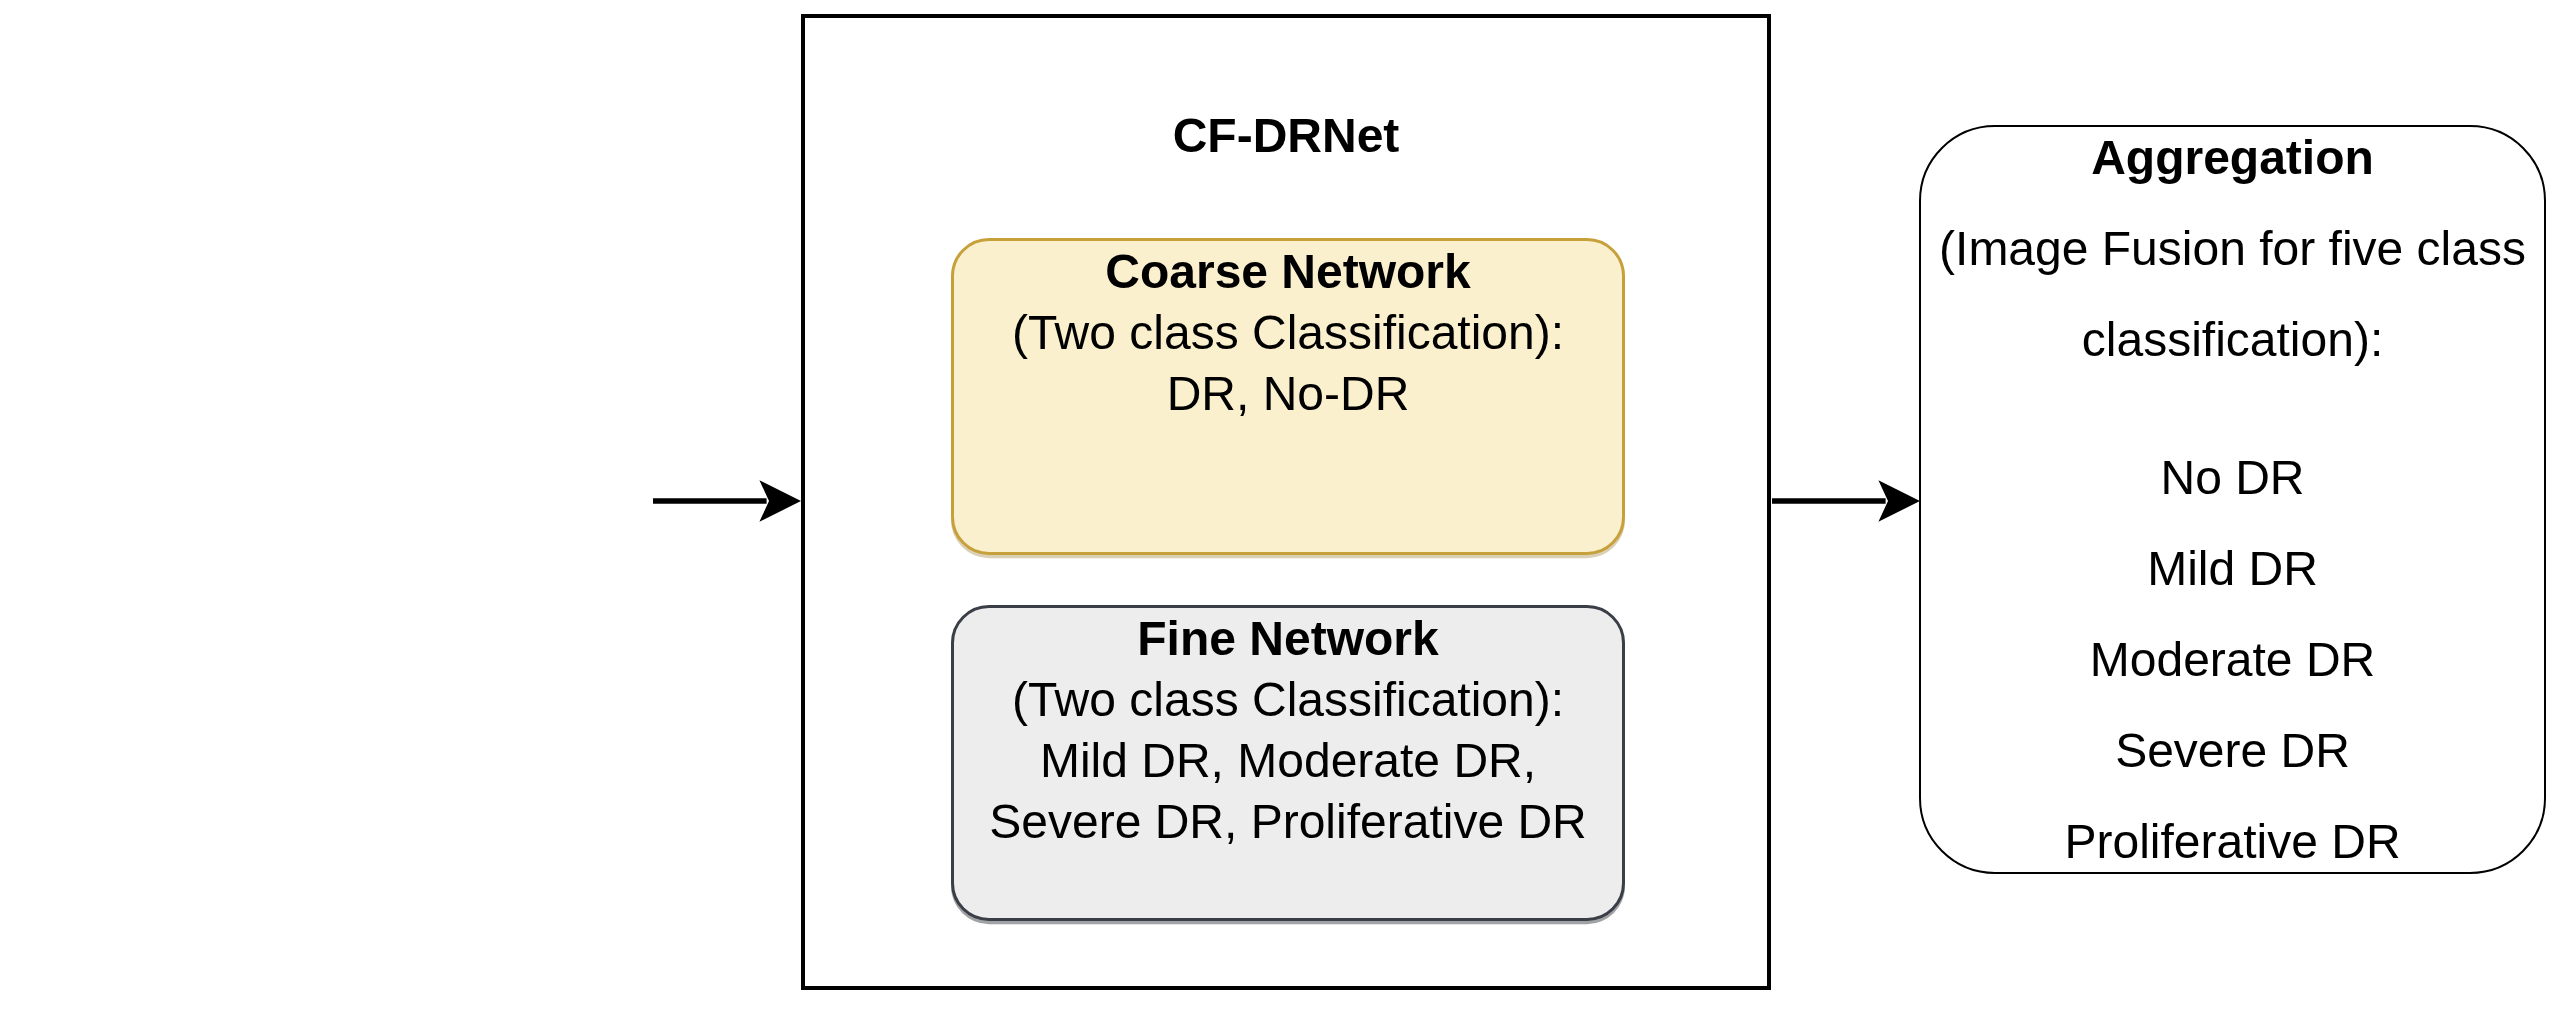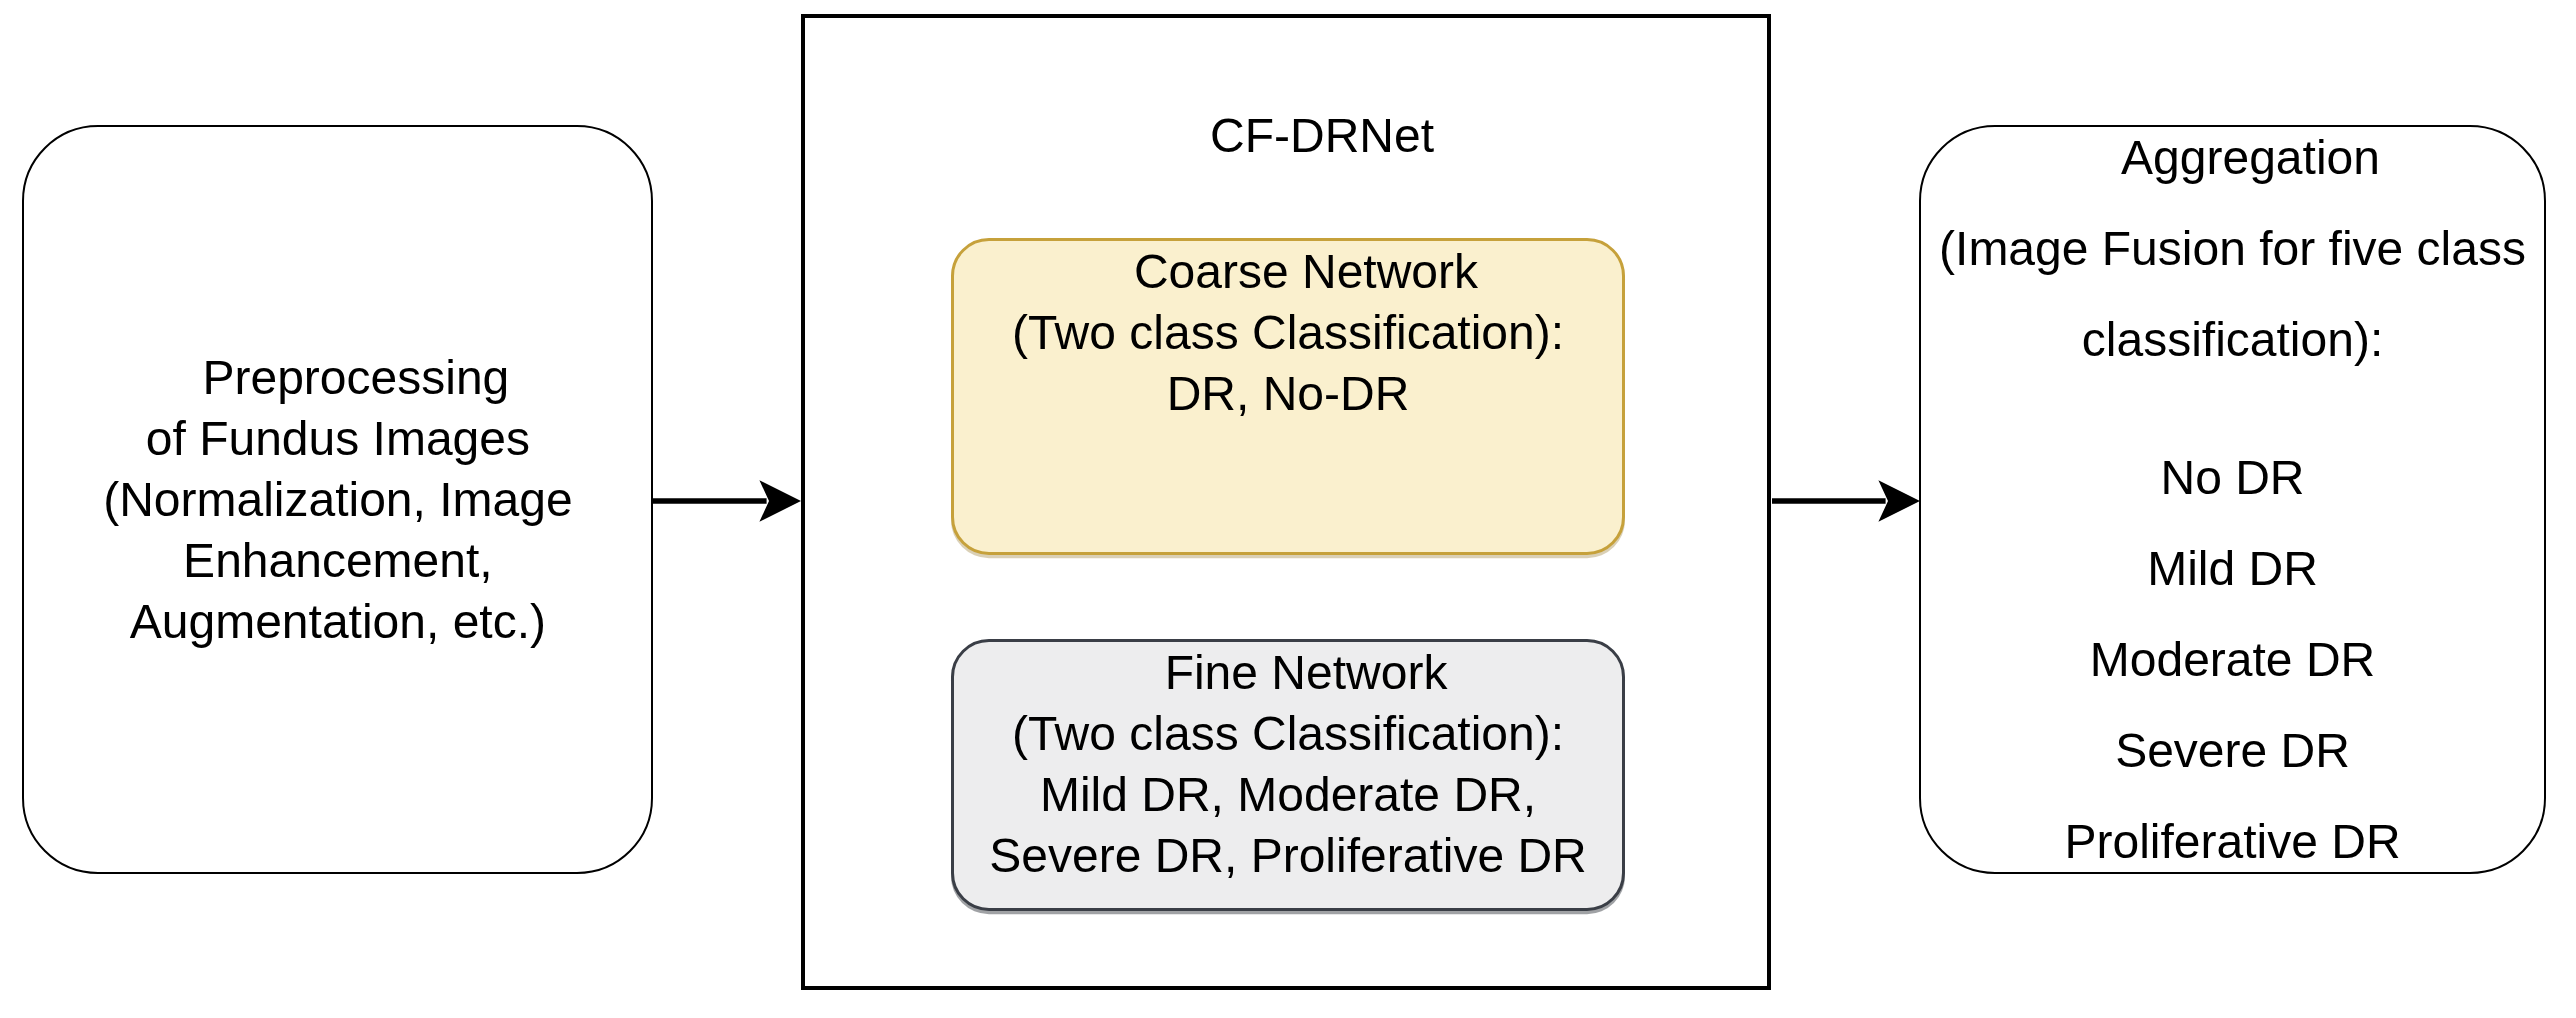--- a/index.html
+++ b/index.html
@@ -22,7 +22,7 @@
     white-space: nowrap;
     text-align: center;
   }
-  .bold { font-weight: 400; margin-left: 36px; }
+  .bold { font-weight: 700; }
   .spacer { height: 61px; }
 
   

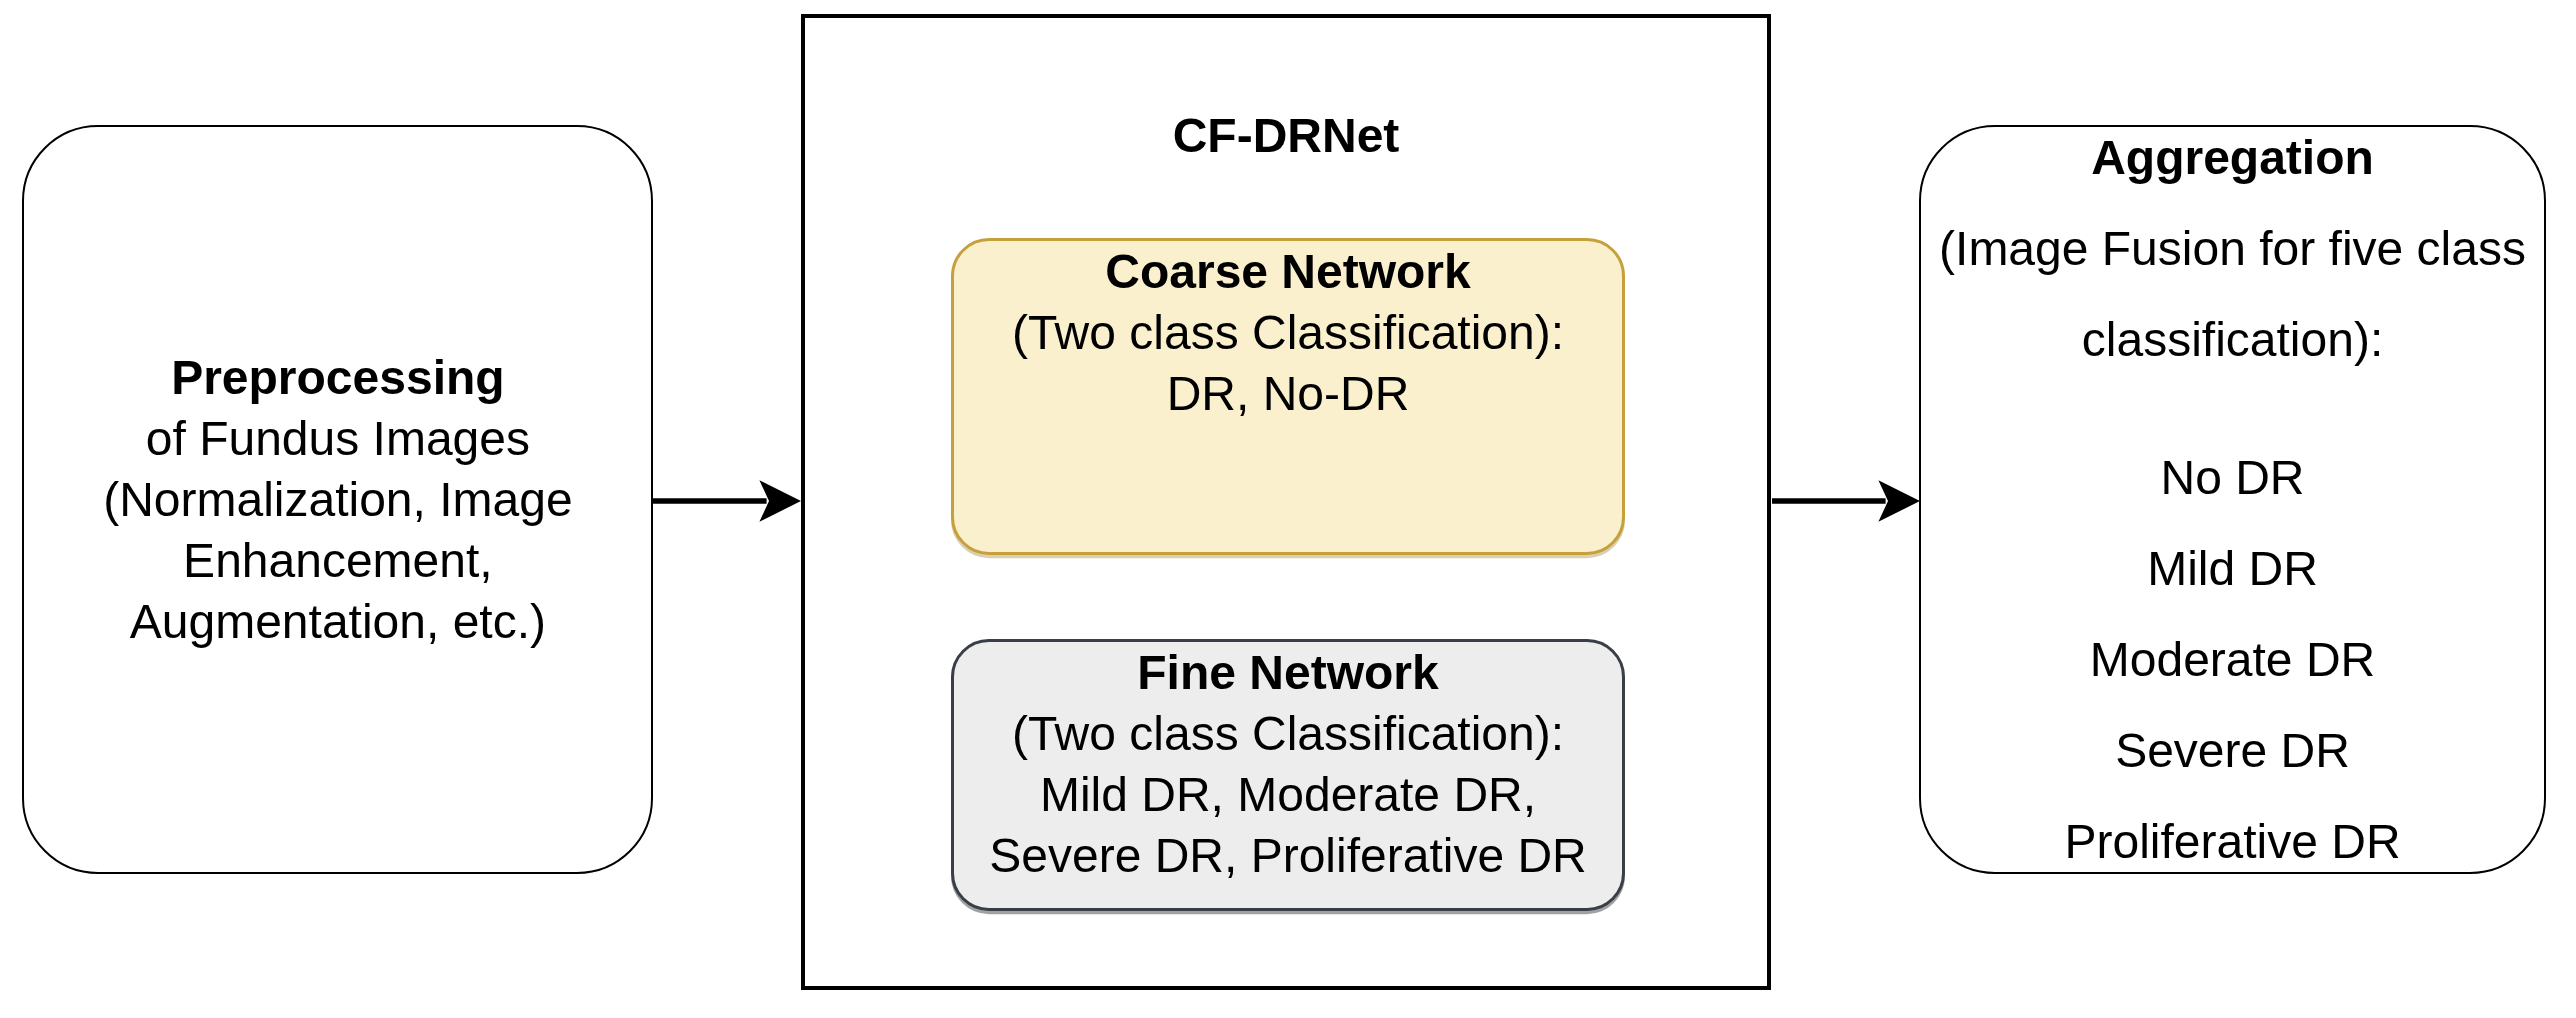--- a/index.html
+++ b/index.html
@@ -94,13 +94,6 @@
 
 <div class="canvas">
 
-  <div class="rounded-box" id="preprocessing-box">
-    <div class="line bold">Preprocessing</div>
-    <div class="line">of Fundus Images</div>
-    <div class="line">(Normalization, Image</div>
-    <div class="line">Enhancement,</div>
-    <div class="line">Augmentation, etc.)</div>
-  </div>
 
   <svg class="arrow-svg" id="arrow-1" viewBox="0 0 185 60" aria-hidden="true">
     <line x1="0" y1="30" x2="142" y2="30" stroke="#000000" stroke-width="7"></line>

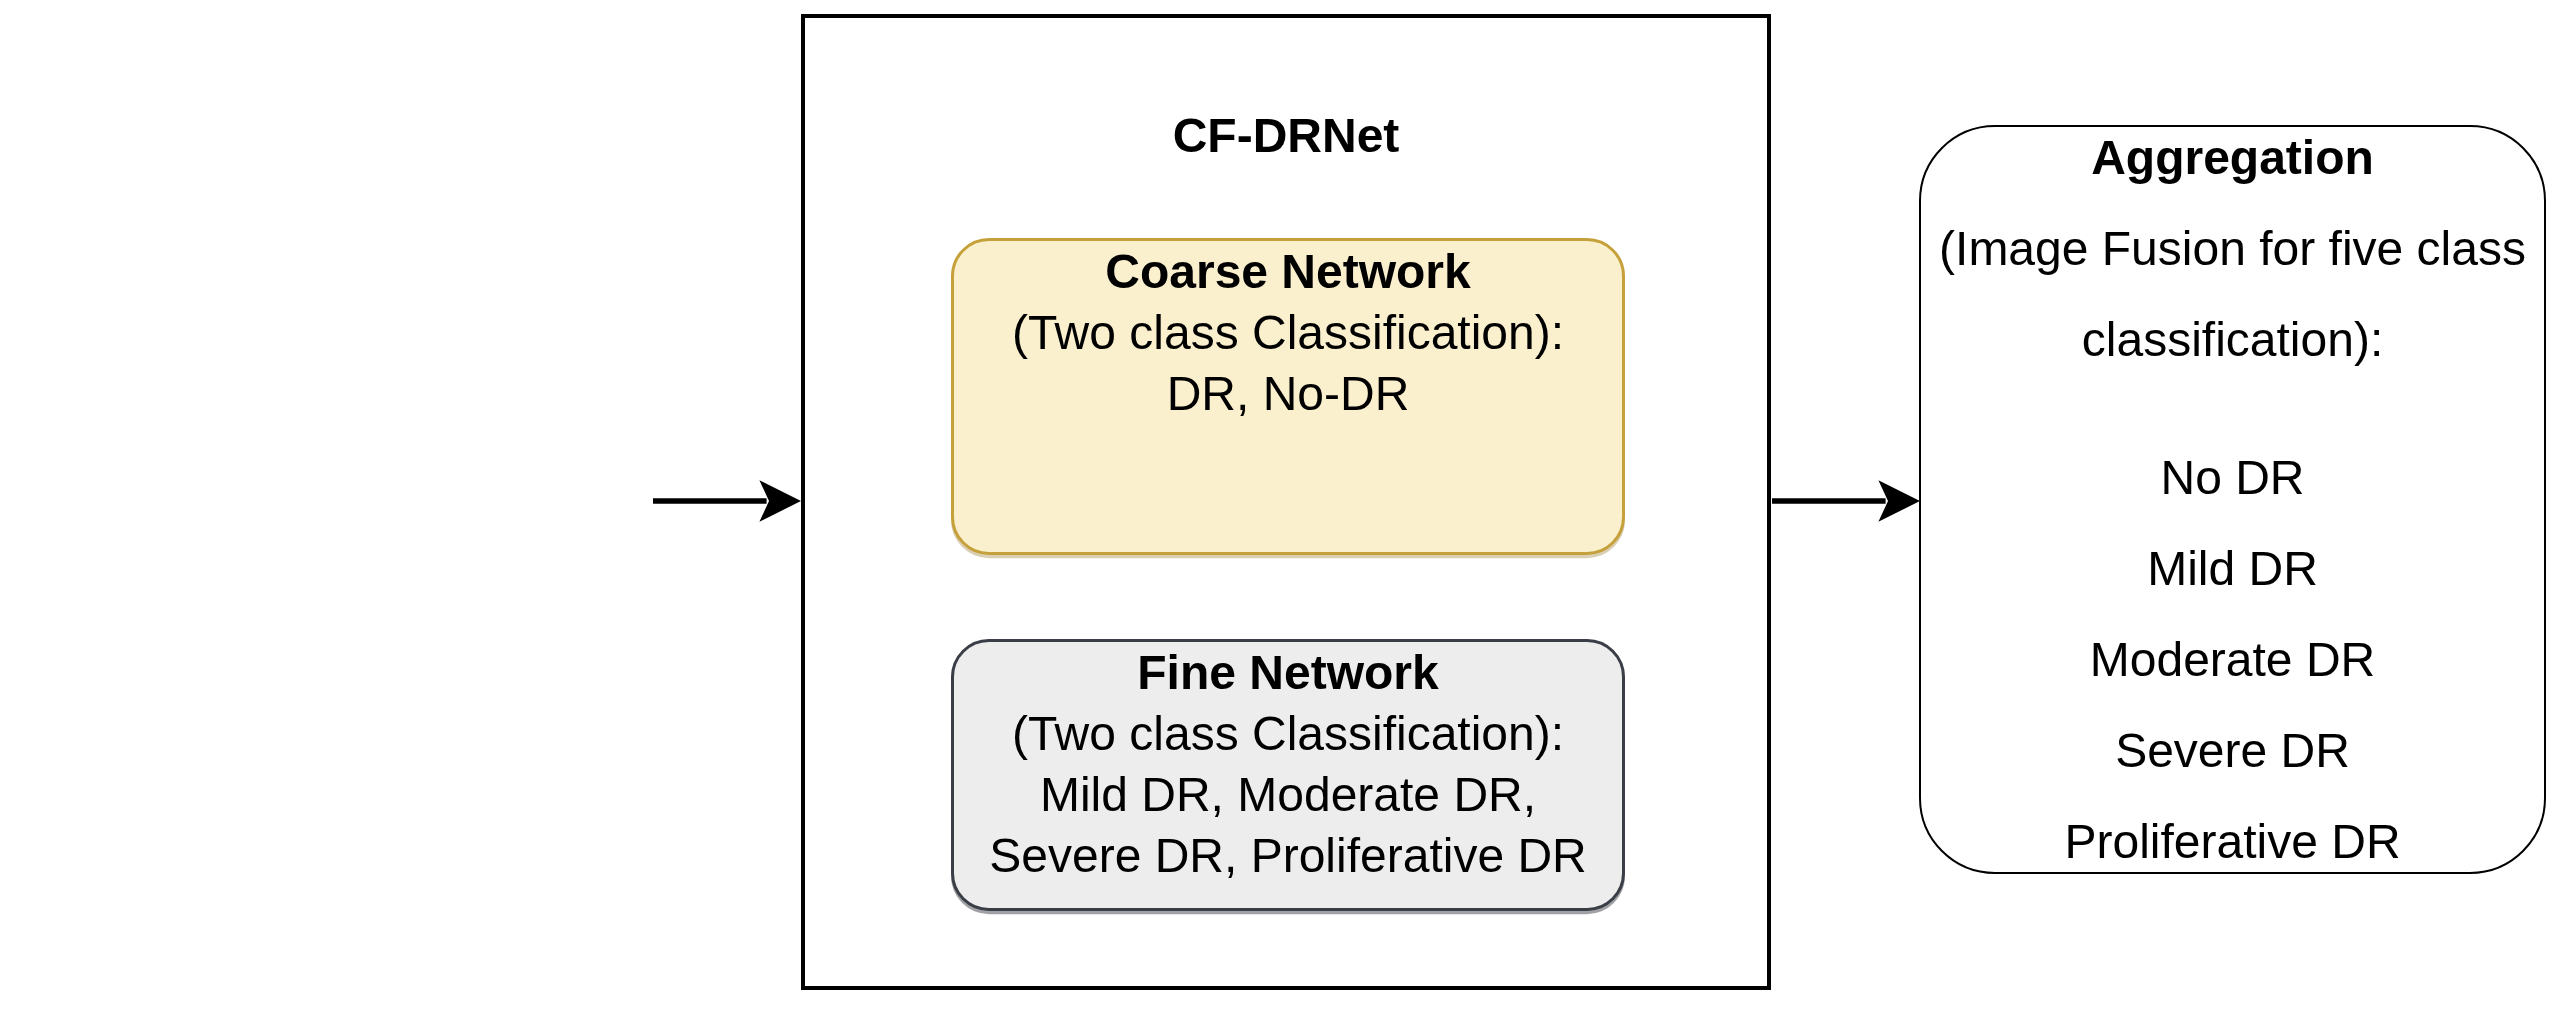--- a/index.html
+++ b/index.html
@@ -74,8 +74,8 @@
     box-shadow: 0 3.2px 0 rgba(150, 120, 45, 0.35);
   }
   #fine-network-box {
-    left: 951px; top: 639px;
-    width: 674px; height: 272px;
+    left: 951px; top: 605px;
+    width: 674px; height: 316px;
     border: 3.2px solid #3A3E46;
     background: #EDEDEE;
     box-shadow: 0 3.2px 0 rgba(45, 48, 55, 0.45);

